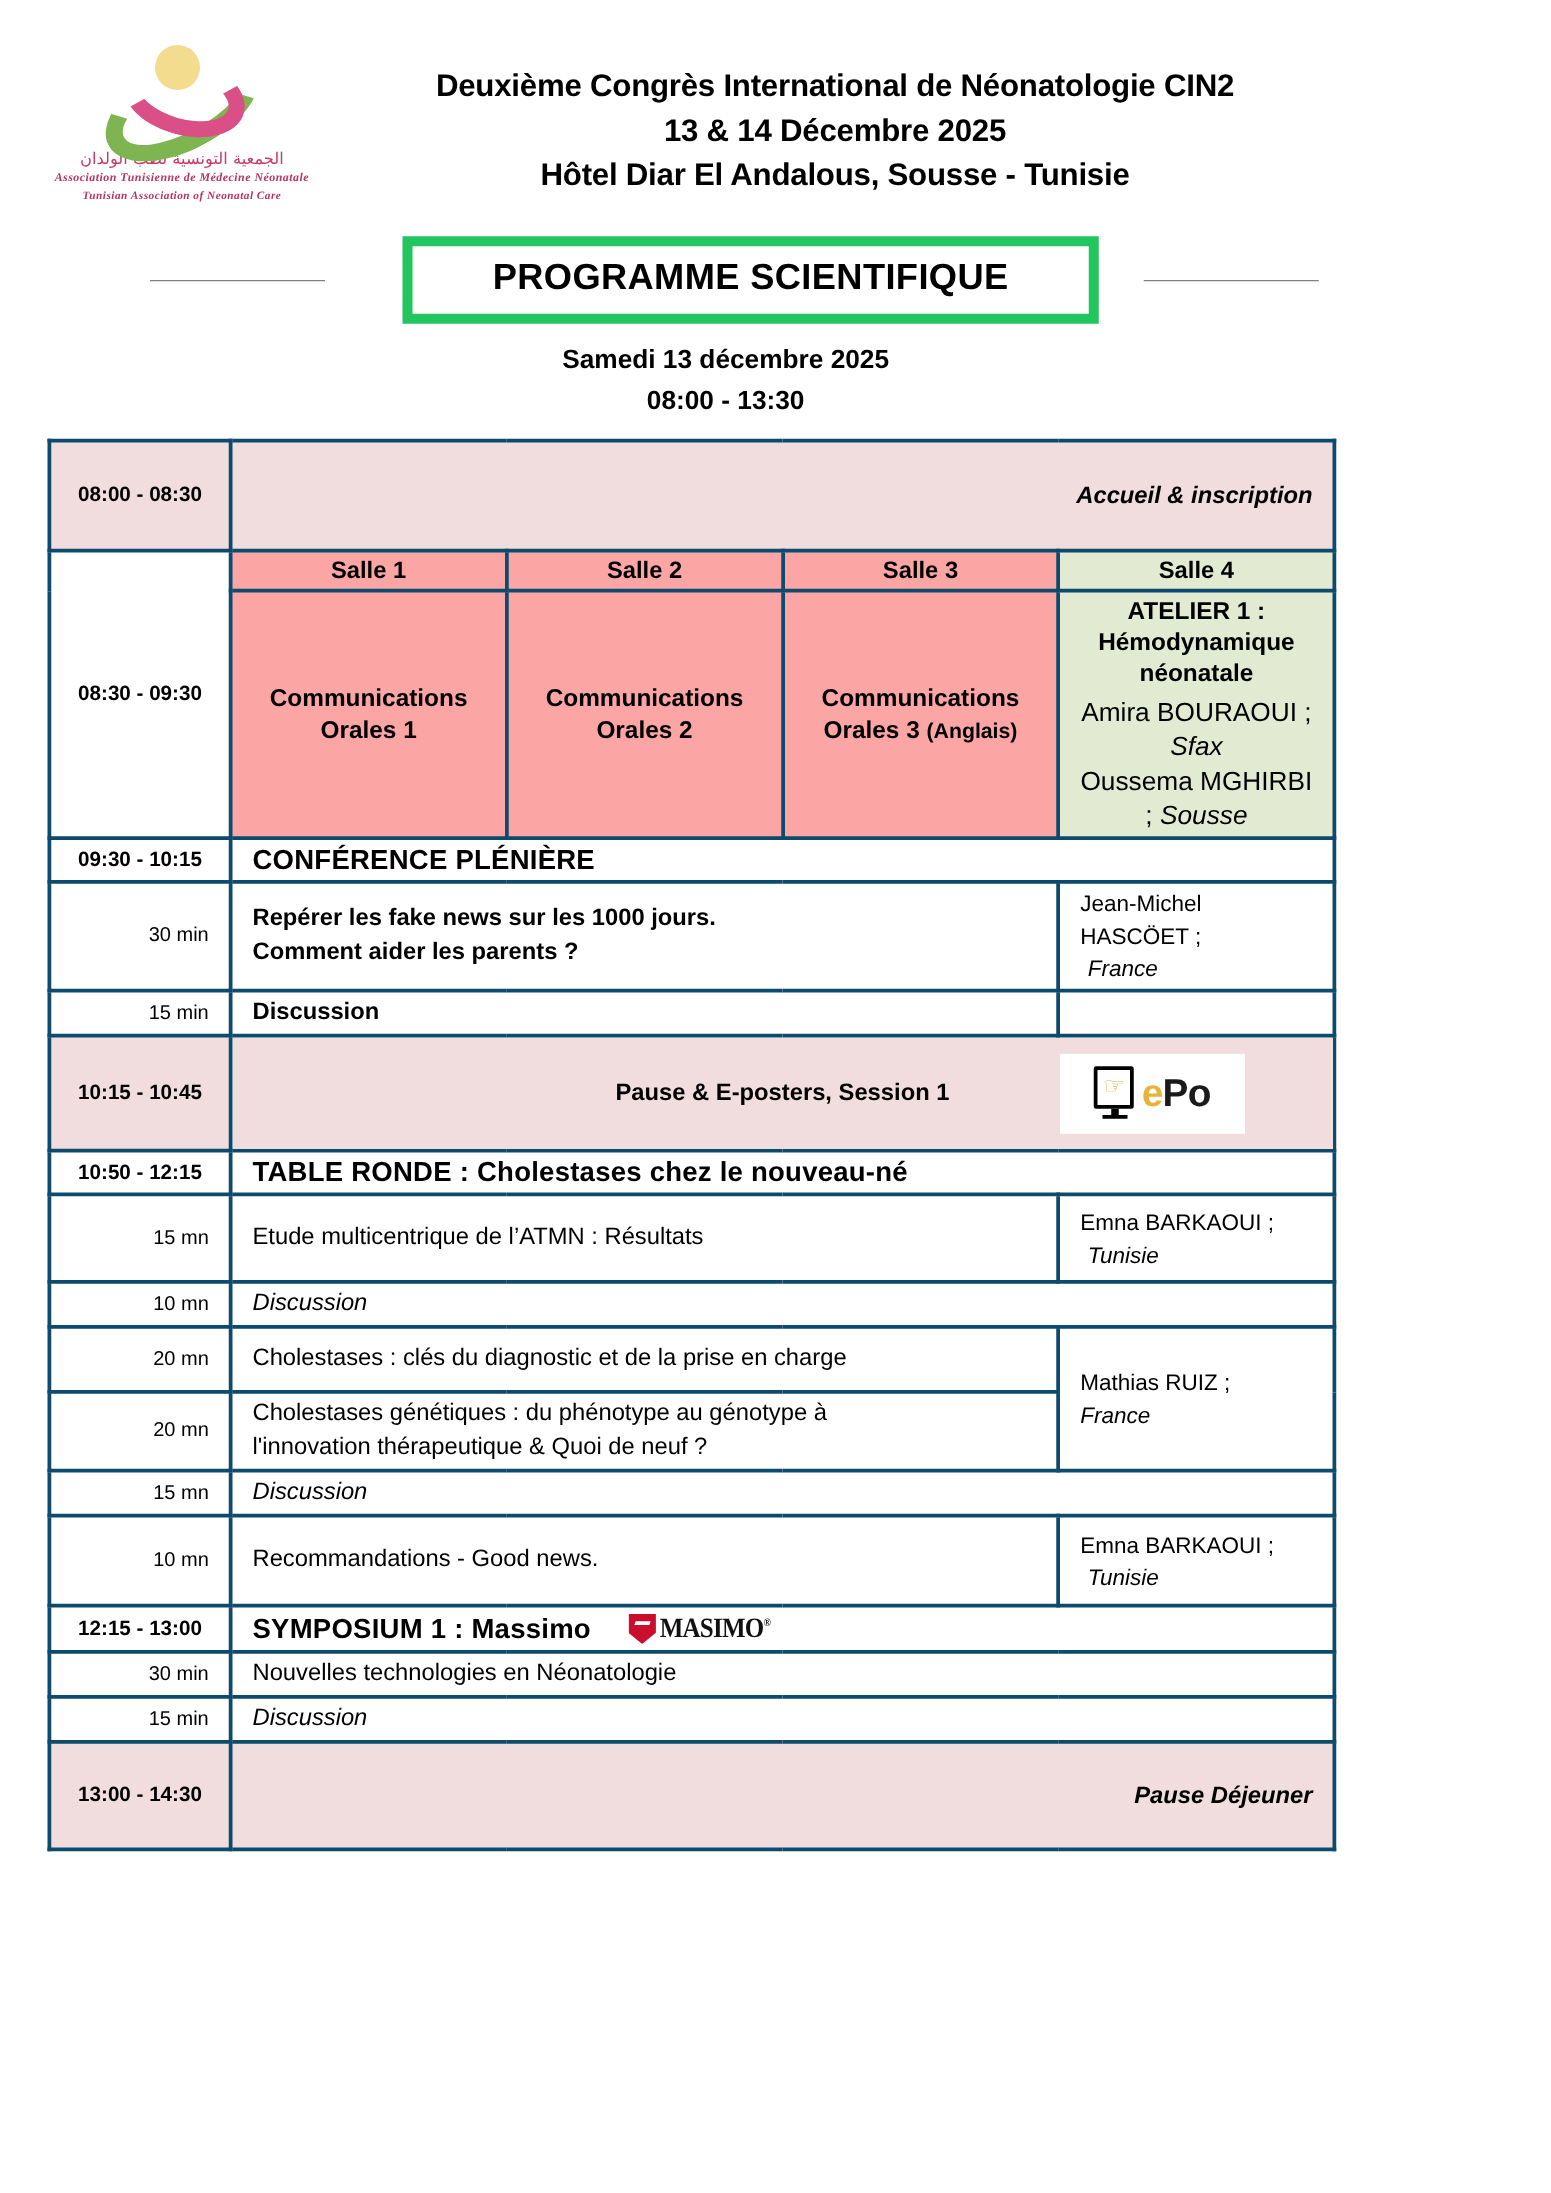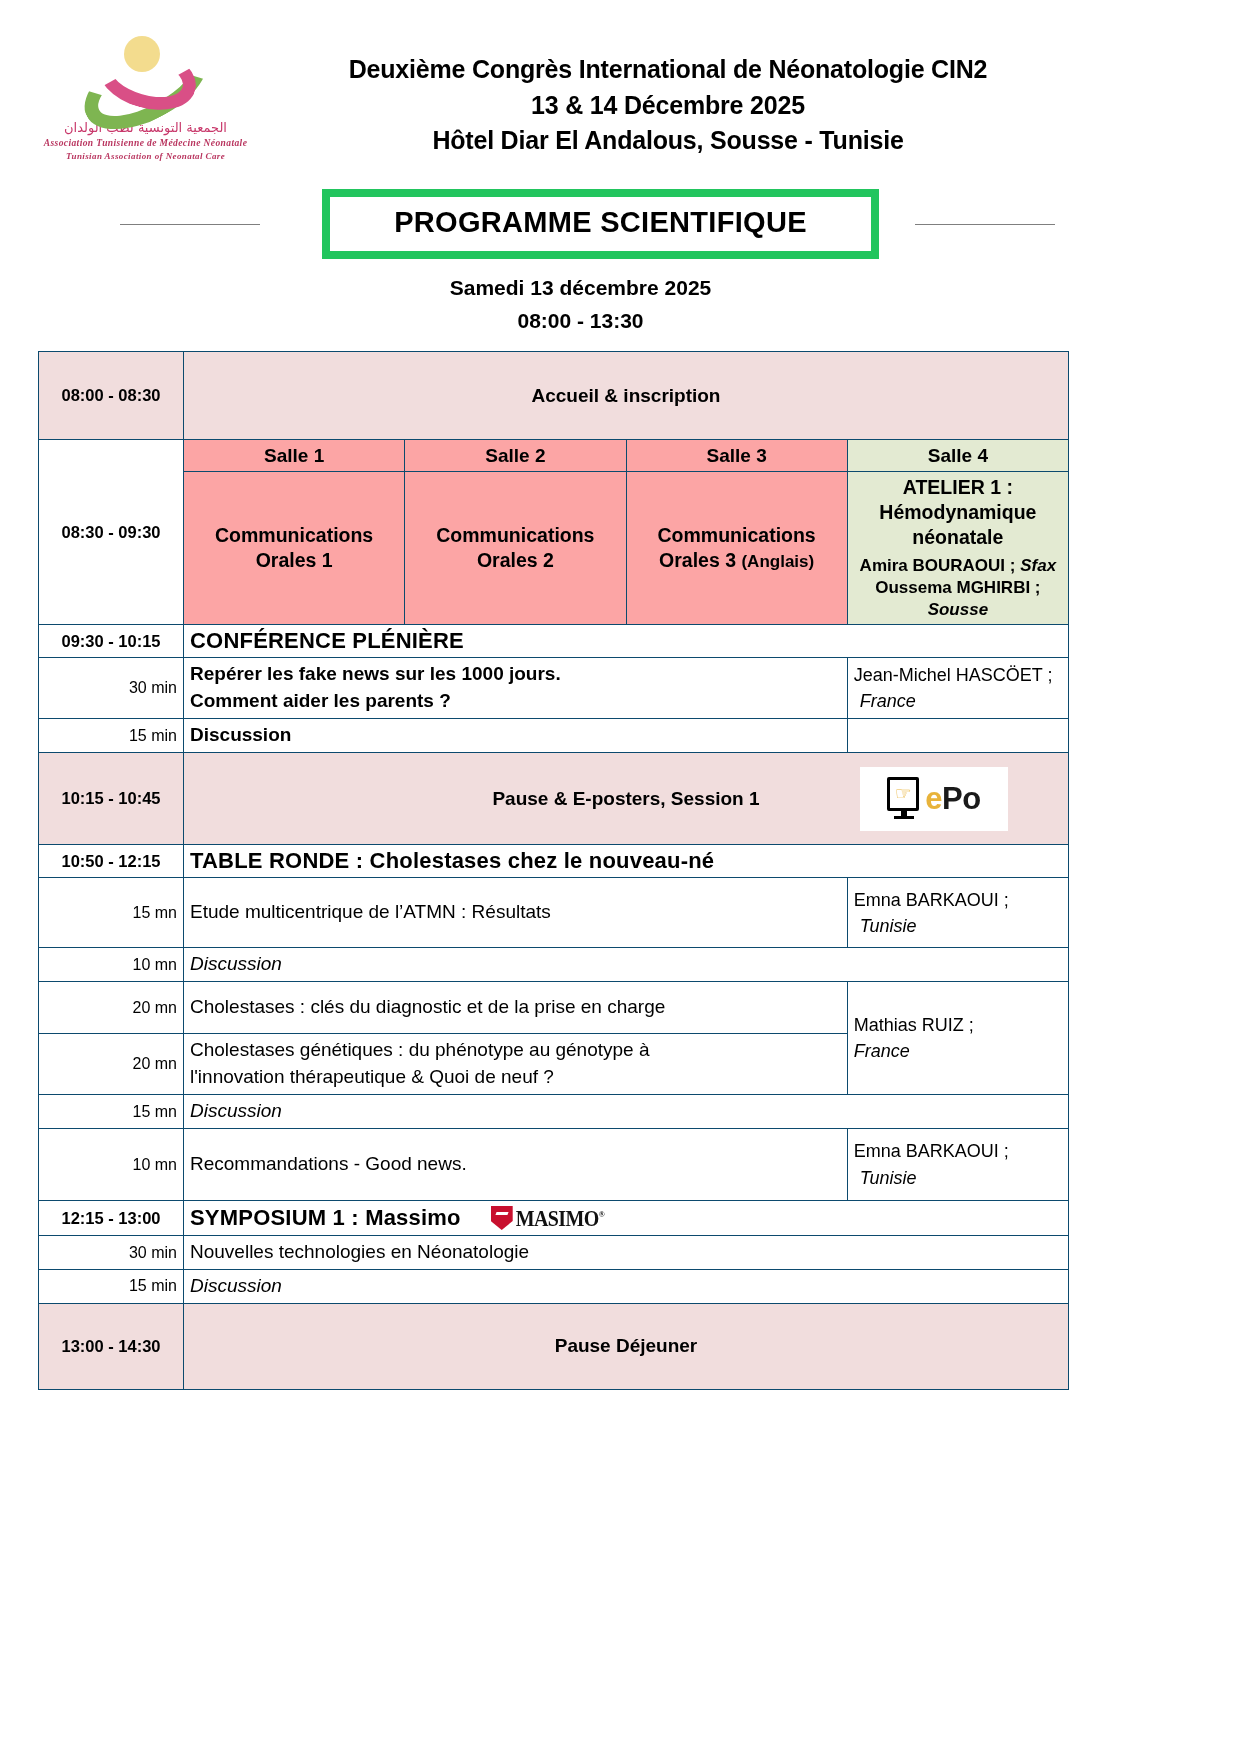--- a/index.html
+++ b/index.html
@@ -146,9 +146,9 @@
     table-layout: fixed;
   }
   table.prog td {
-    border: 1px solid #0c4a6e;
+    border: 3px solid #0c4a6e;
     vertical-align: middle;
-    padding: 3px 6px;
+    padding: 3px 16px;
   }
   .c-time {
     width: 145px;

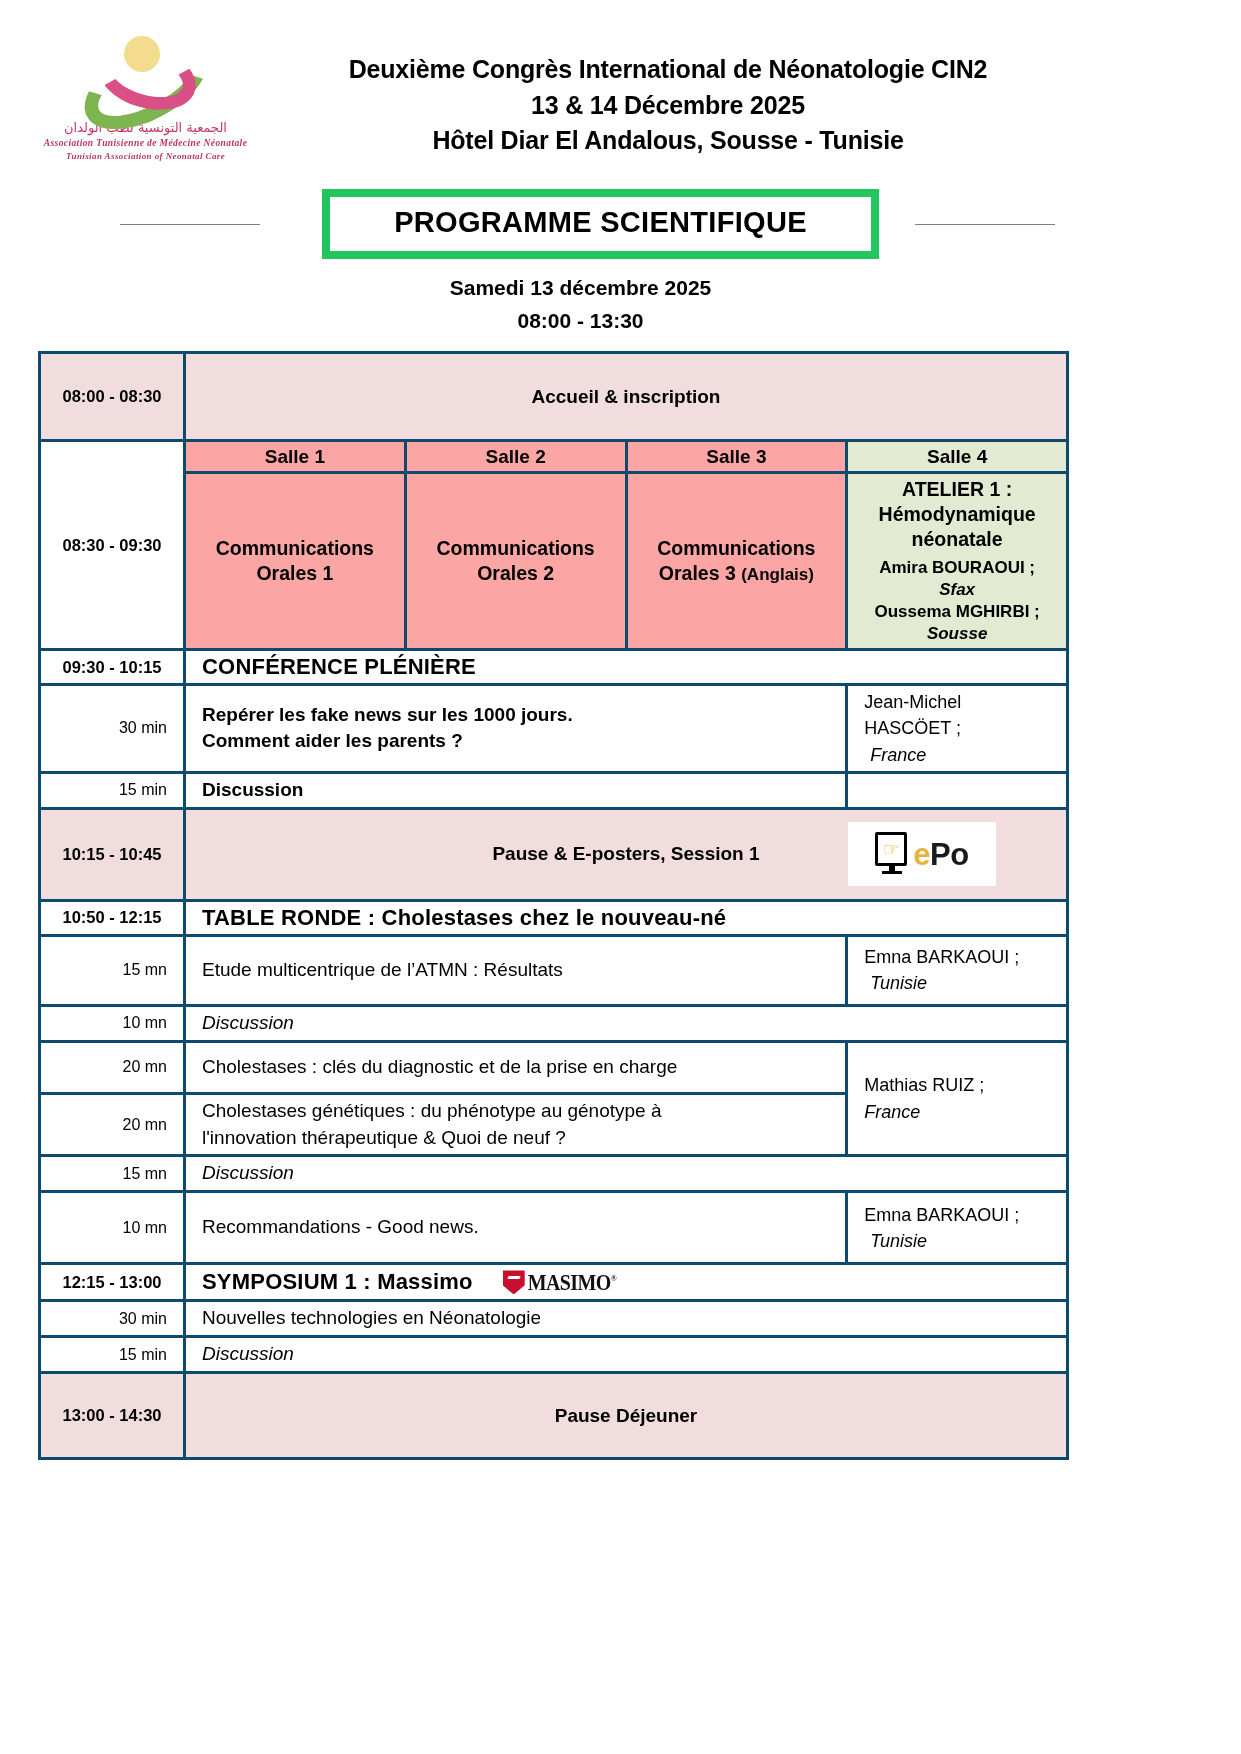--- a/index.html
+++ b/index.html
@@ -172,9 +172,10 @@
   .green { background: #E3EAD2; }
 
   .full-center {
-    text-align: center;
+    text-align: right;
     font-size: 19px;
     font-weight: bold;
+    font-style: italic;
   }
   .salle-head {
     text-align: center;

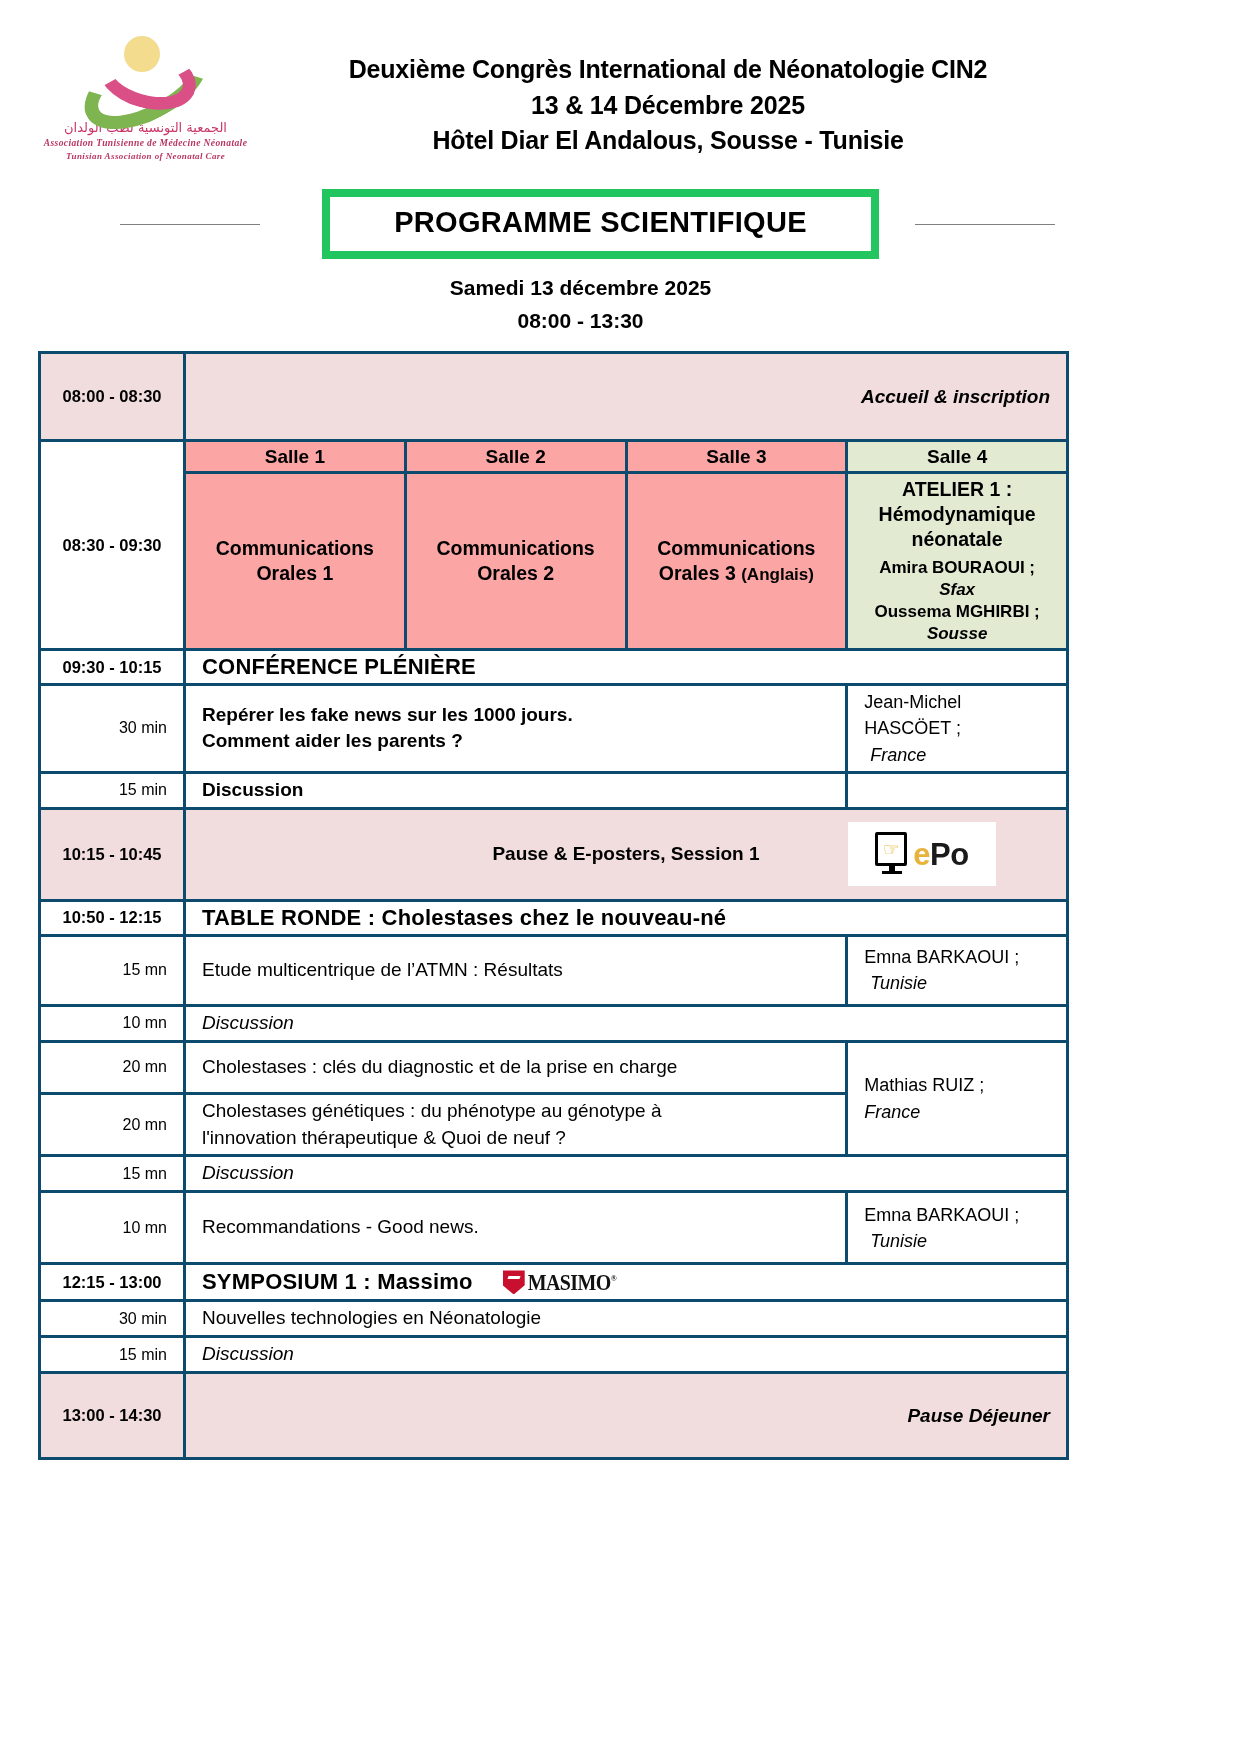--- a/index.html
+++ b/index.html
@@ -194,8 +194,8 @@
   }
   .salle-body .small { font-size: 17px; font-weight: bold; }
   .atelier-names {
-    font-size: 17px;
-    font-weight: bold;
+    font-size: 21px;
+    font-weight: normal;
     line-height: 1.3;
     margin-top: 5px;
   }

